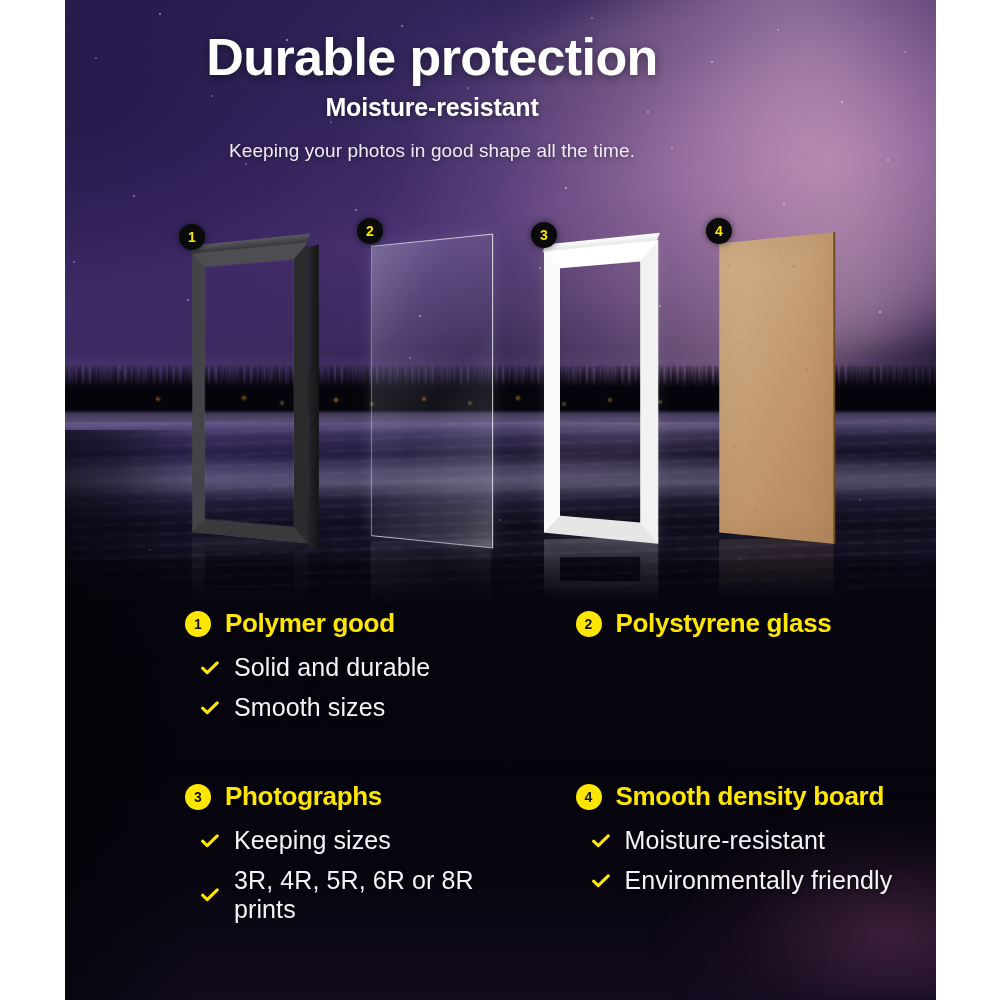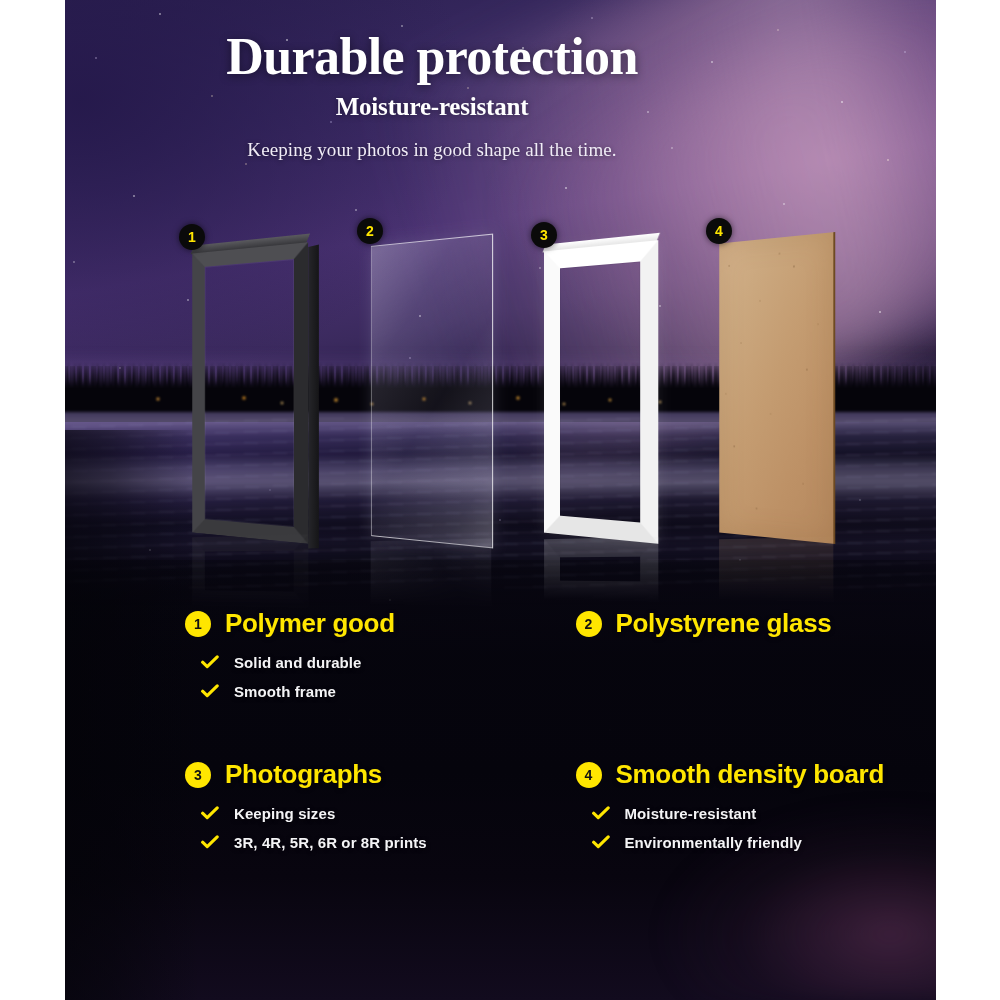--- a/index.html
+++ b/index.html
@@ -193,7 +193,7 @@
   .margin.right{right:0;top:0;width:64px;height:1000px;}
 
   
-  .header{position:absolute;left:65px;top:30px;width:734px;text-align:center;z-index:30;font-family:Liberation Serif, serif;}
+  .header{position:absolute;left:65px;top:30px;width:734px;text-align:center;z-index:30;}
   .title{
     font-size:52px;font-weight:bold;color:#ffffff;letter-spacing:-0.6px;
     line-height:1.05;text-shadow:0 2px 10px rgba(0,0,0,.45);

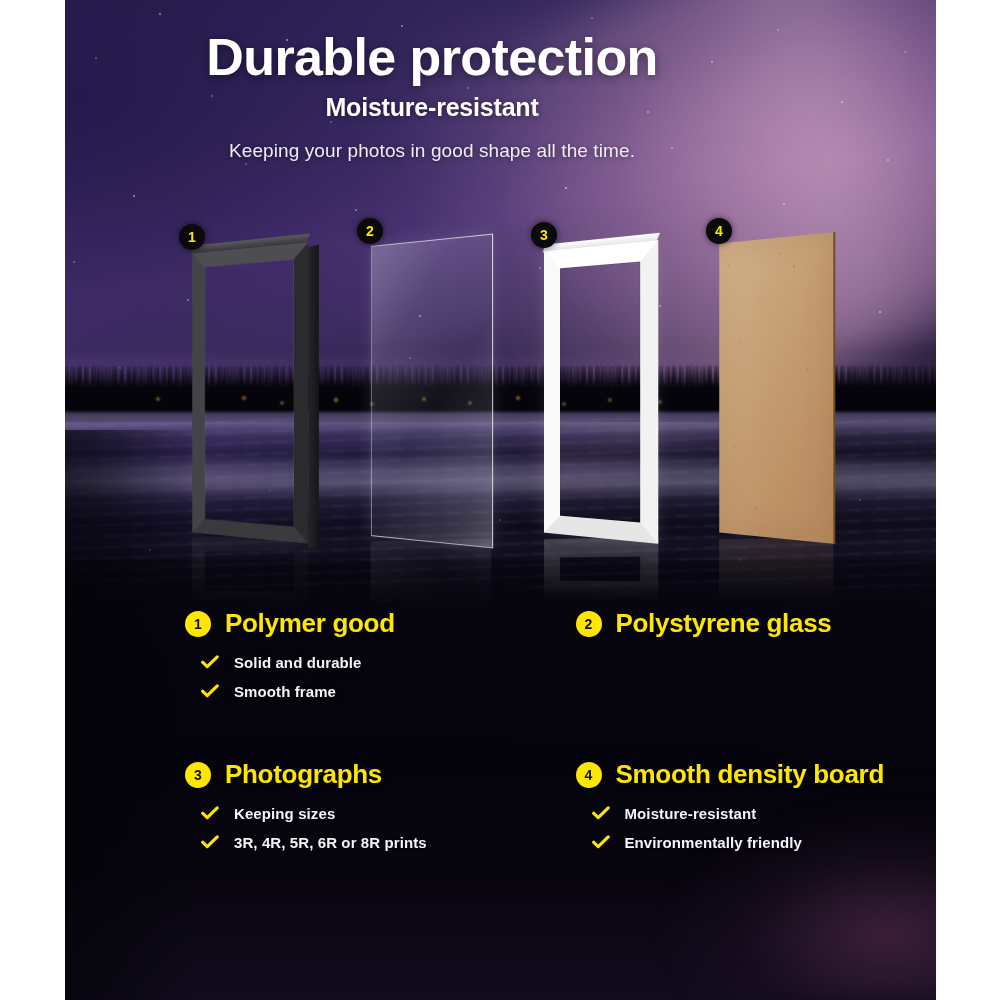--- a/index.html
+++ b/index.html
@@ -354,7 +354,7 @@
   }
   .tick svg{display:block;}
   .bullet-text{
-    font-size:15px;color:#f4f4f6;font-weight:bold;letter-spacing:0.1px;
+    font-size:25px;color:#f4f4f6;font-weight:normal;letter-spacing:0.1px;
     text-shadow:0 1px 4px rgba(0,0,0,.6);
   }
 </style>

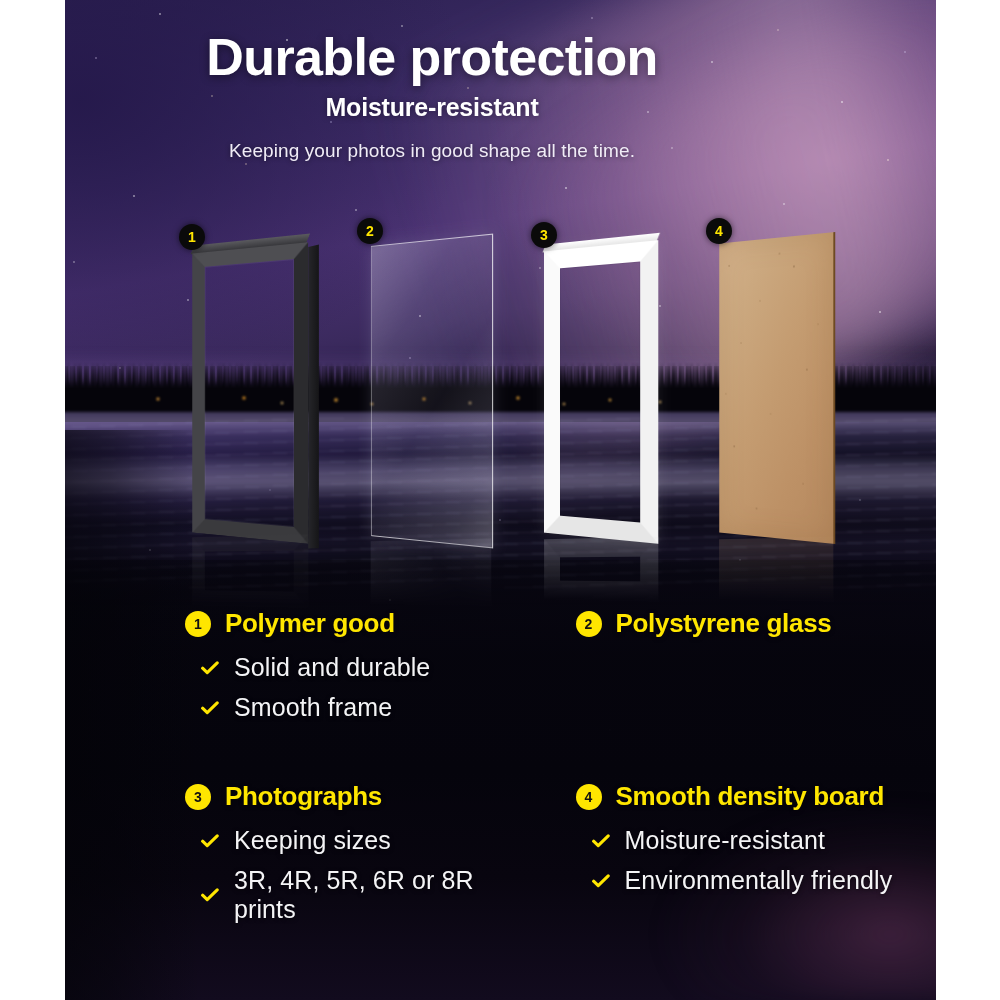--- a/index.html
+++ b/index.html
@@ -437,7 +437,7 @@
                 <path d="M1.6 7.2 L6.2 11.6 L16.2 1.9" fill="none" stroke="#ffe600" stroke-width="3.1" stroke-linecap="round" stroke-linejoin="round"></path>
               </svg>
           </span>
-          <span class="bullet-text">Smooth frame</span>
+          <span class="bullet-text">Smooth sizes</span>
         </li>
       </ul>
     </div>

